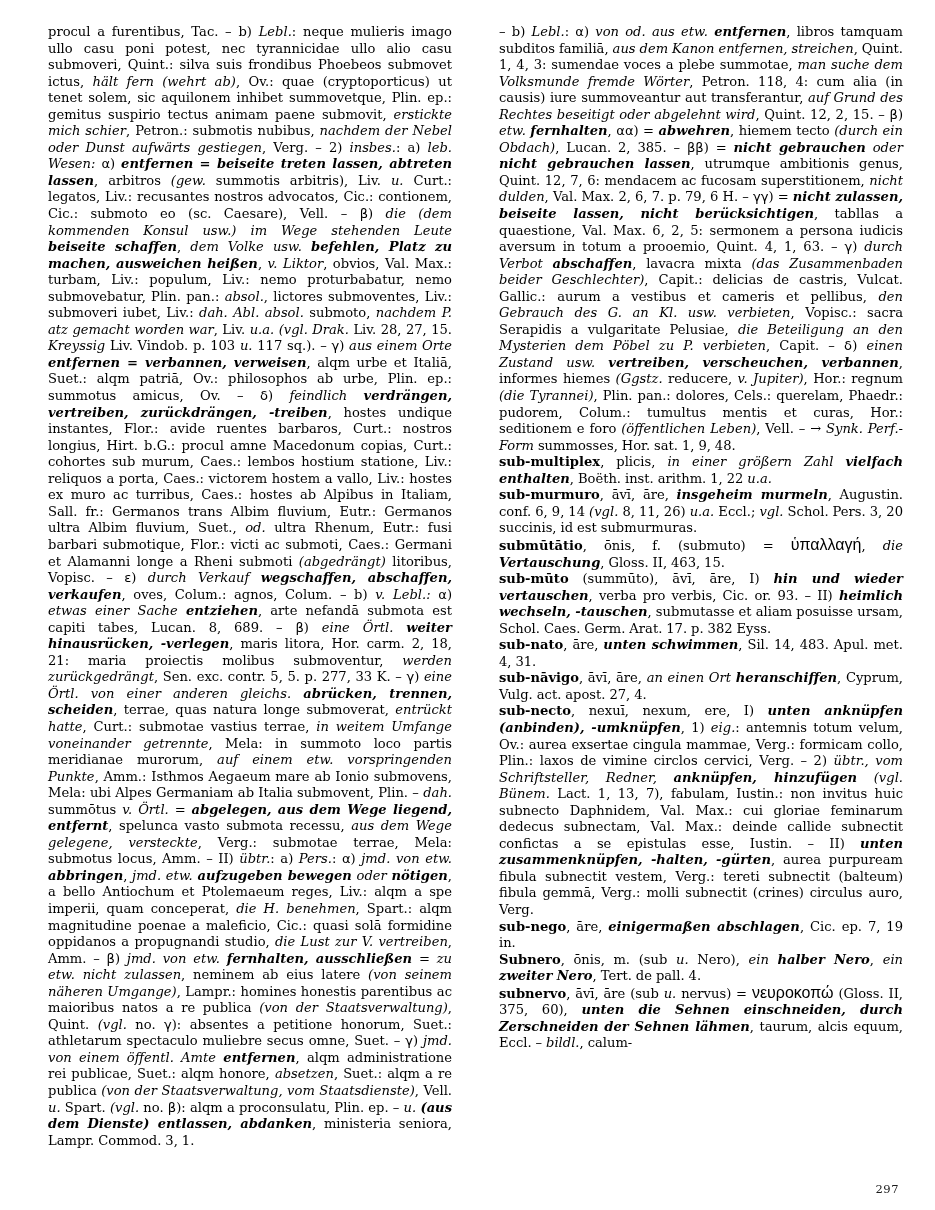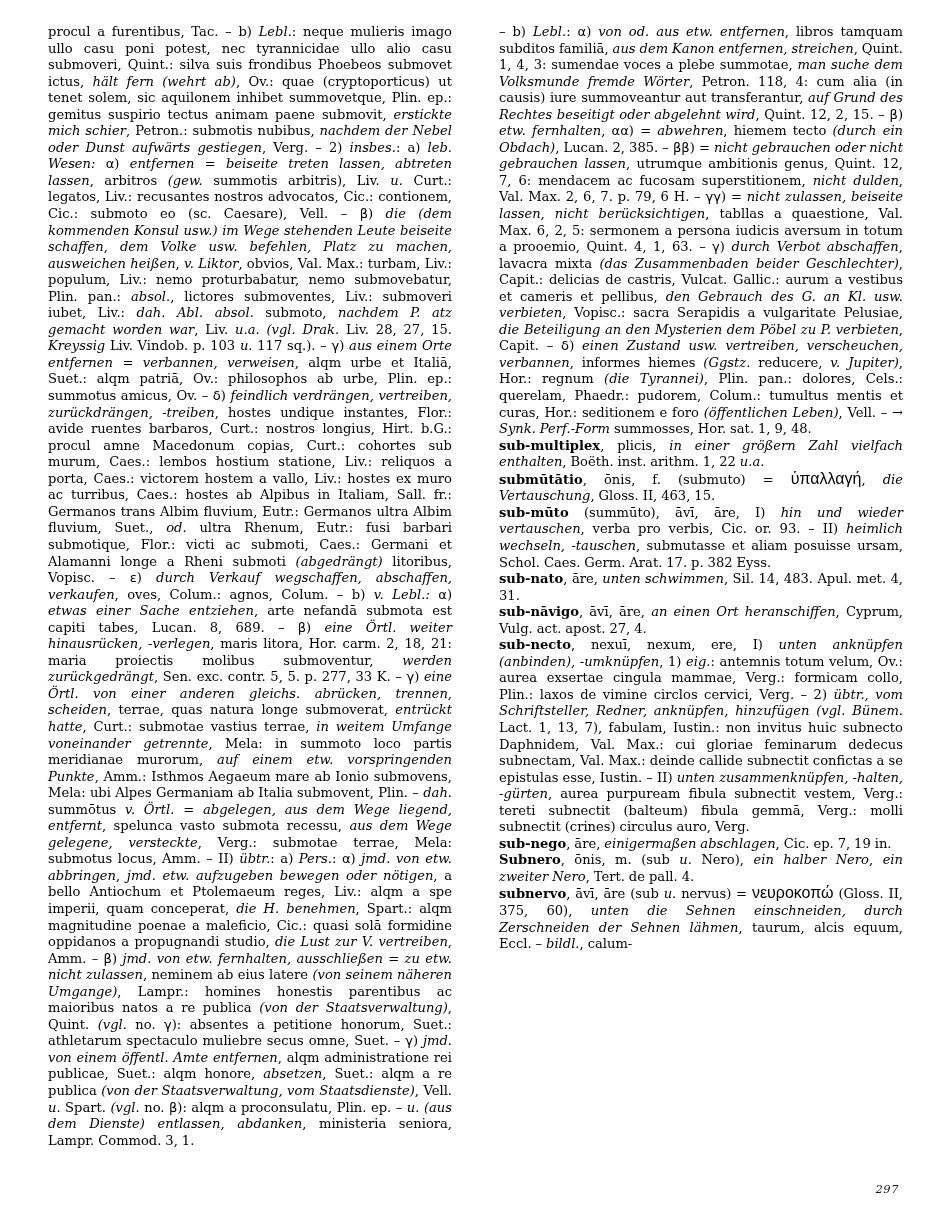--- a/index.html
+++ b/index.html
@@ -54,7 +54,7 @@
   .cont { text-indent: 0; }
 
   i, .it { font-style: italic; }
-  b, .bd { font-weight: normal; }
+  b, .bd { font-weight: bold; }
 
   .headword {
     font-weight: bold;

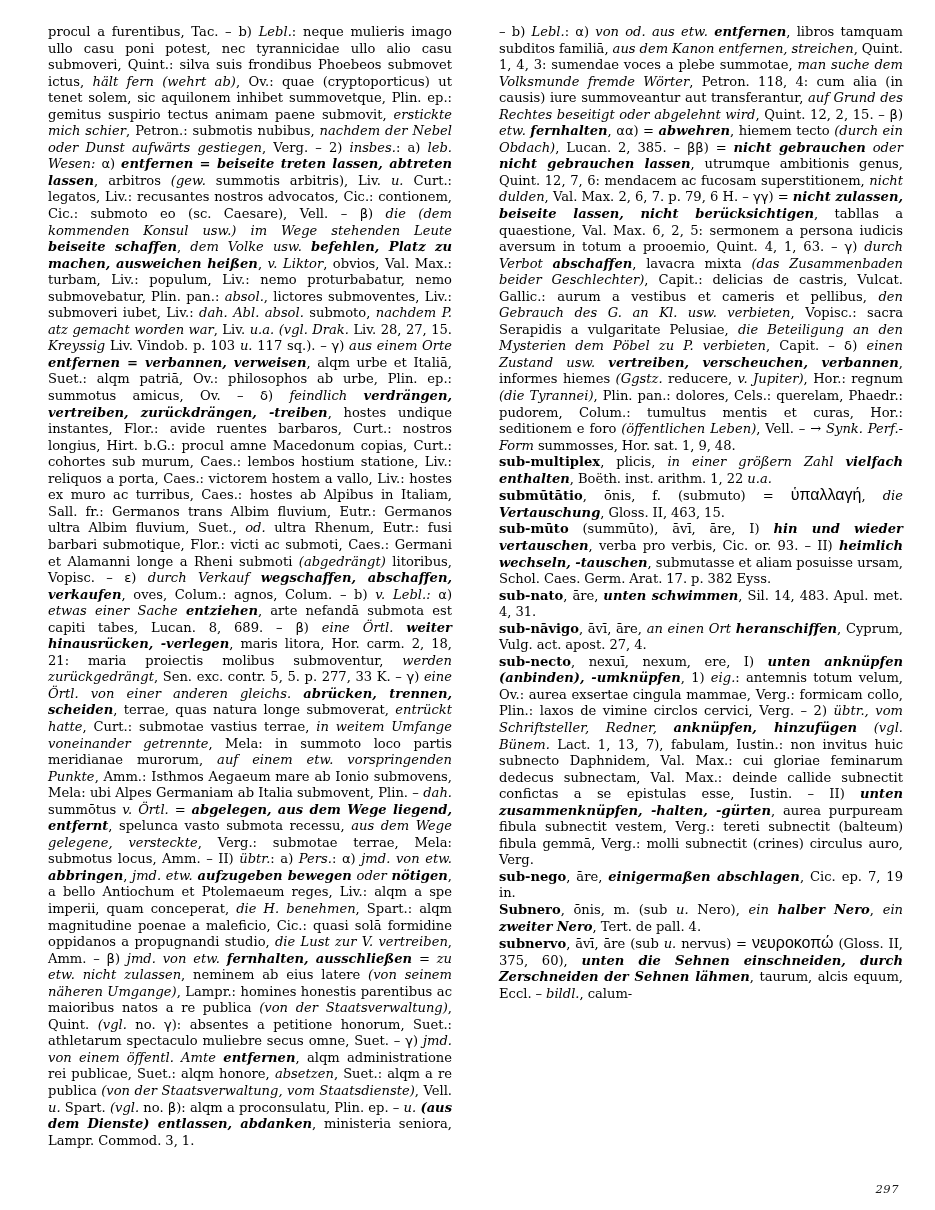--- a/index.html
+++ b/index.html
@@ -98,6 +98,7 @@
     <div class="column right">
       <div class="entry cont">– b) <i>Lebl.</i>: <span class="gk-letter">α</span>) <i>von od. aus etw.</i> <b><i>entfernen</i></b>, libros tamquam subditos familiā, <i>aus dem Kanon entfernen, streichen</i>, Quint. 1, 4, 3: sumendae voces a plebe summotae, <i>man suche dem Volksmunde fremde Wörter</i>, Petron. 118, 4: cum alia (in causis) iure summoveantur aut transferantur, <i>auf Grund des Rechtes beseitigt oder abgelehnt wird</i>, Quint. 12, 2, 15. – <span class="gk-letter">β</span>) <i>etw.</i> <b><i>fernhalten</i></b>, <span class="gk-letter">αα</span>) = <b><i>abwehren</i></b>, hiemem tecto <i>(durch ein Obdach)</i>, Lucan. 2, 385. – <span class="gk-letter">ββ</span>) = <b><i>nicht gebrauchen</i></b> <i>oder</i> <b><i>nicht gebrauchen lassen</i></b>, utrumque ambitionis genus, Quint. 12, 7, 6: mendacem ac fucosam superstitionem, <i>nicht dulden</i>, Val. Max. 2, 6, 7. p. 79, 6 H. – <span class="gk-letter">γγ</span>) = <b><i>nicht zulassen, beiseite lassen, nicht berücksichtigen</i></b>, tabllas a quaestione, Val. Max. 6, 2, 5: sermonem a persona iudicis aversum in totum a prooemio, Quint. 4, 1, 63. – <span class="gk-letter">γ</span>) <i>durch Verbot</i> <b><i>abschaffen</i></b>, lavacra mixta <i>(das Zusammenbaden beider Geschlechter)</i>, Capit.: delicias de castris, Vulcat. Gallic.: aurum a vestibus et cameris et pellibus, <i>den Gebrauch des G. an Kl. usw. verbieten</i>, Vopisc.: sacra Serapidis a vulgaritate Pelusiae, <i>die Beteiligung an den Mysterien dem Pöbel zu P. verbieten</i>, Capit. – <span class="gk-letter">δ</span>) <i>einen Zustand usw.</i> <b><i>vertreiben, verscheuchen, verbannen</i></b>, informes hiemes <i>(Ggstz.</i> reducere, <i>v. Jupiter)</i>, Hor.: regnum <i>(die Tyrannei)</i>, Plin. pan.: dolores, Cels.: querelam, Phaedr.: pudorem, Colum.: tumultus mentis et curas, Hor.: seditionem e foro <i>(öffentlichen Leben)</i>, Vell. – → <i>Synk. Perf.-Form</i> summosses, Hor. sat. 1, 9, 48.</div>
       <div class="entry"><b class="headword">sub-multiplex</b>, plicis, <i>in einer größern Zahl</i> <b><i>vielfach enthalten</i></b>, Boëth. inst. arithm. 1, 22 <i>u.a.</i></div>
+      <div class="entry"><b class="headword">sub-murmuro</b>, āvī, āre, <b><i>insgeheim murmeln</i></b>, Augustin. conf. 6, 9, 14 <i>(vgl.</i> 8, 11, 26) <i>u.a.</i> Eccl.; <i>vgl.</i> Schol. Pers. 3, 20 succinis, id est submurmuras.</div>
       <div class="entry"><b class="headword">submūtātio</b>, ōnis, f. (submuto) = <span class="greek">ὑπαλλαγή</span>, <i>die</i> <b><i>Vertauschung</i></b>, Gloss. II, 463, 15.</div>
       <div class="entry"><b class="headword">sub-mūto</b> (summūto), āvī, āre, I) <b><i>hin und wieder vertauschen</i></b>, verba pro verbis, Cic. or. 93. – II) <b><i>heimlich wechseln, -tauschen</i></b>, submutasse et aliam posuisse ursam, Schol. Caes. Germ. Arat. 17. p. 382 Eyss.</div>
       <div class="entry"><b class="headword">sub-nato</b>, āre, <b><i>unten schwimmen</i></b>, Sil. 14, 483. Apul. met. 4, 31.</div>

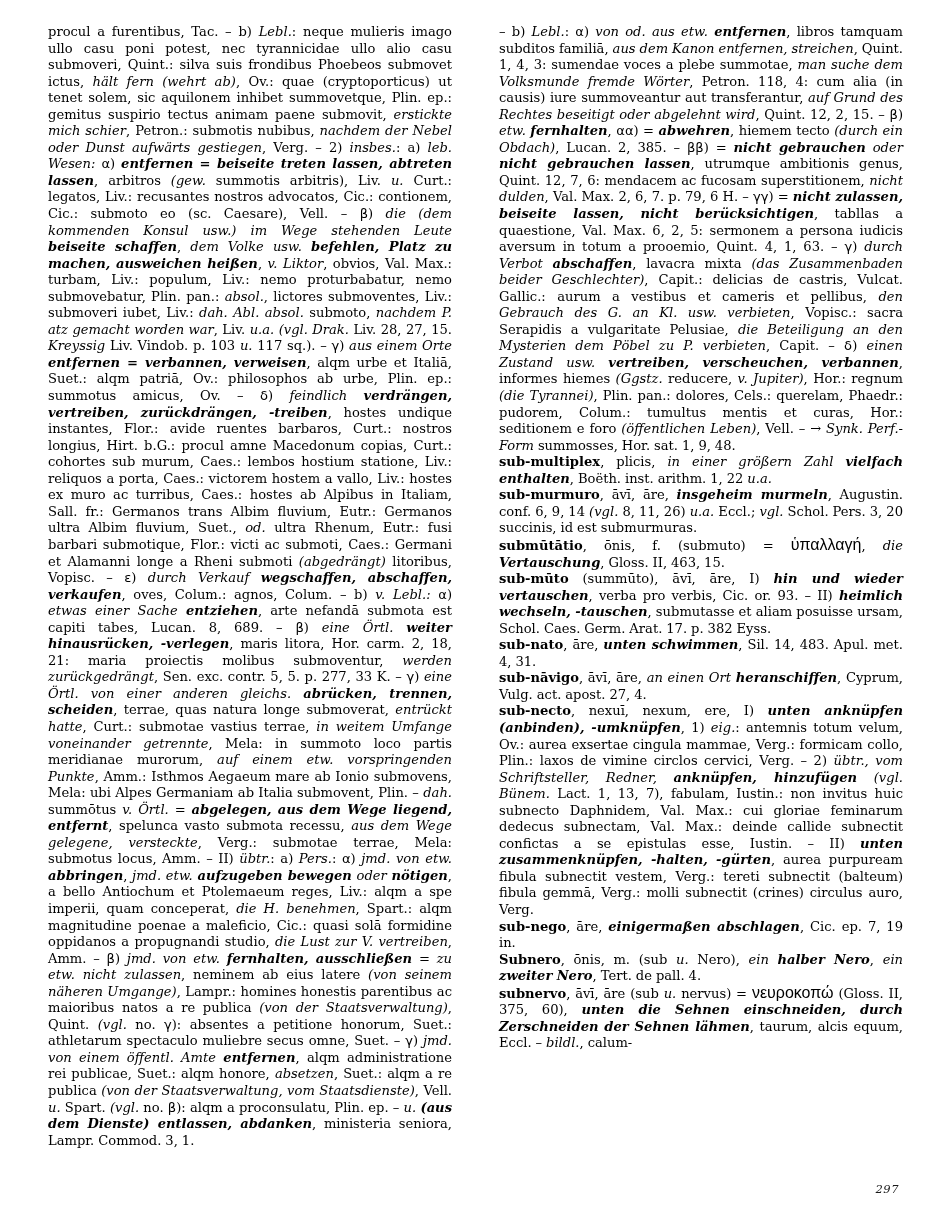--- a/index.html
+++ b/index.html
@@ -79,7 +79,6 @@
     font-family: "DejaVu Serif", "Liberation Serif", serif;
     color: #1a1a1a;
     letter-spacing: 0.5px;
-    font-style: italic;
   }
 
   

